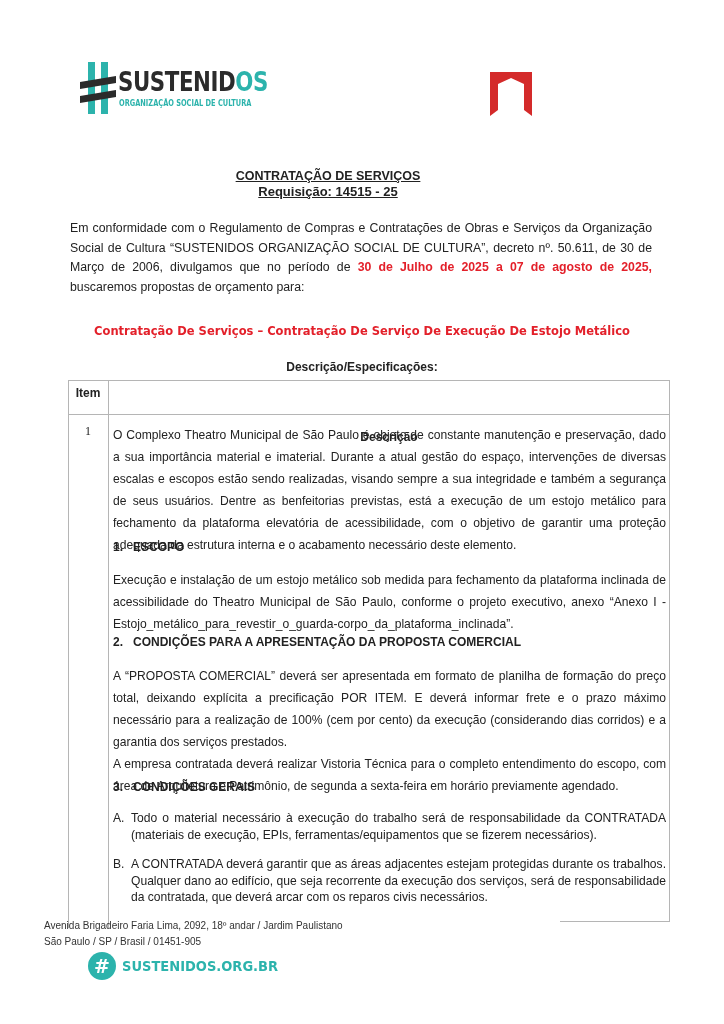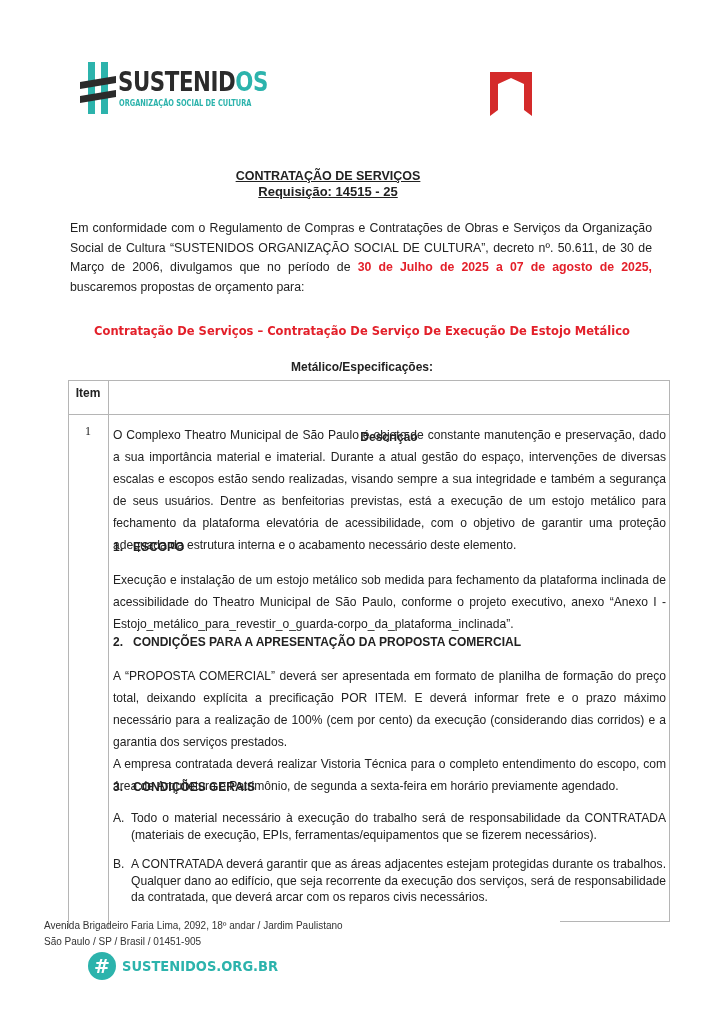--- a/index.html
+++ b/index.html
@@ -80,7 +80,7 @@
 <div class="abs intro"><span>Em conformidade com o Regulamento de Compras e Contratações de Obras e Serviços da Organização Social de Cultura “SUSTENIDOS ORGANIZAÇÃO SOCIAL DE CULTURA”, decreto nº. 50.611, de 30 de Março de 2006, divulgamos que no período de </span><span class="red">30 de Julho de 2025 a 07 de agosto de 2025,</span><span> buscaremos propostas de orçamento para:</span></div>
 
 <div class="abs subject">Contratação De Serviços – Contratação De Serviço De Execução De Estojo Metálico</div>
-<div class="abs desc-head">Metálico/Especificações:</div>
+<div class="abs desc-head">Descrição/Especificações:</div>
 
 <div>
   <div class="tbl-line" style="left:68px; top:380px; width:602px; height:1px;"></div>

